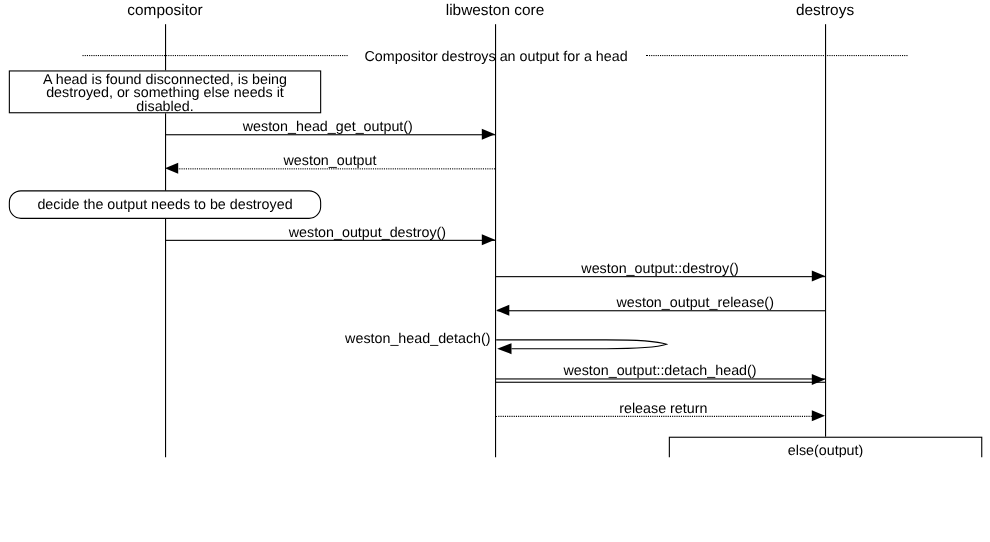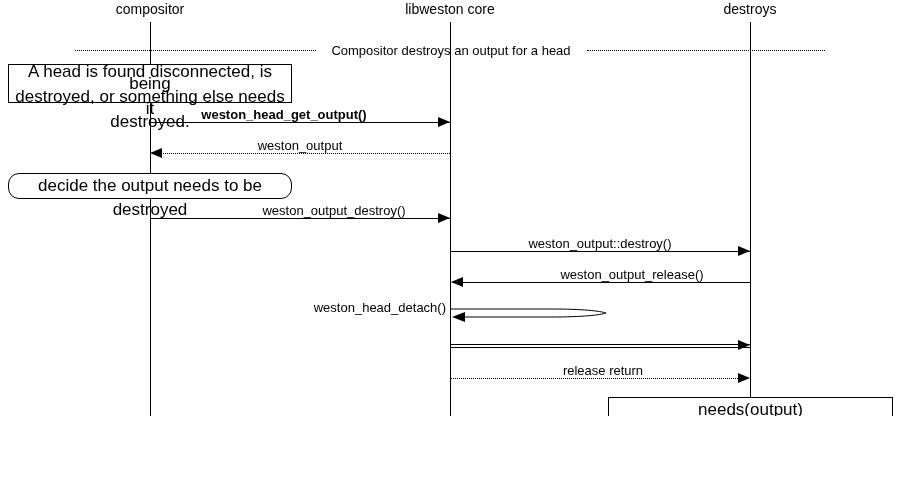--- a/index.html
+++ b/index.html
@@ -15,7 +15,7 @@
        border-bottom:5px solid transparent;border-left:12px solid #000;}
   .ahl{position:absolute;width:0;height:0;border-top:5px solid transparent;
        border-bottom:5px solid transparent;border-right:12px solid #000;}
-  .note{position:absolute;border:1px solid #000;background:#fff;font-size:17px;
+  .note{position:absolute;border:1px solid #000;background:#fff;font-size:13px;
         text-align:center;box-sizing:border-box;}
   .note .nline{line-height:12.4px;}
   .selfloop{position:absolute;}

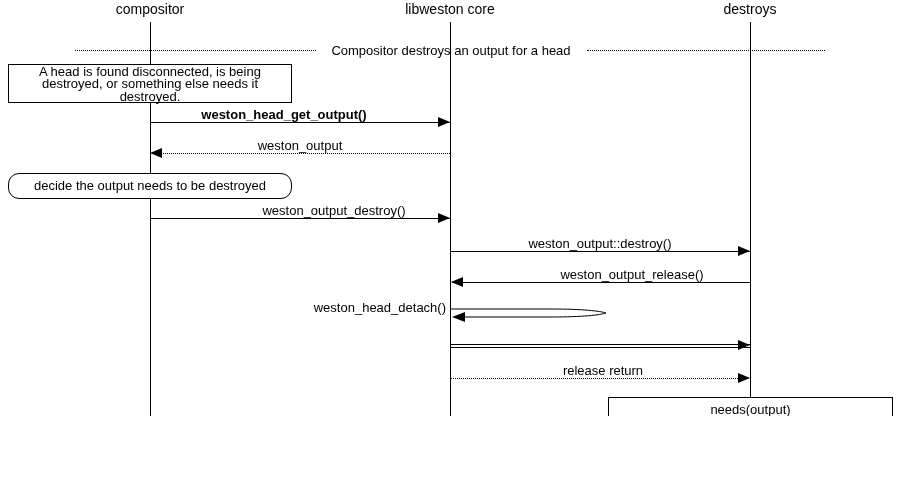--- a/index.html
+++ b/index.html
@@ -40,7 +40,7 @@
   <div class="note" style="left:8px;top:64px;width:284px;height:39px;padding-top:1px;">
     <div class="nline">A head is found disconnected, is being</div>
     <div class="nline">destroyed, or something else needs it</div>
-    <div class="nline">destroyed.</div>
+    <div class="nline">disabled.</div>
   </div>
 
   <div class="mlabel" style="left:134px;top:107px;width:300px;font-weight:bold;">weston_head_get_output()</div>

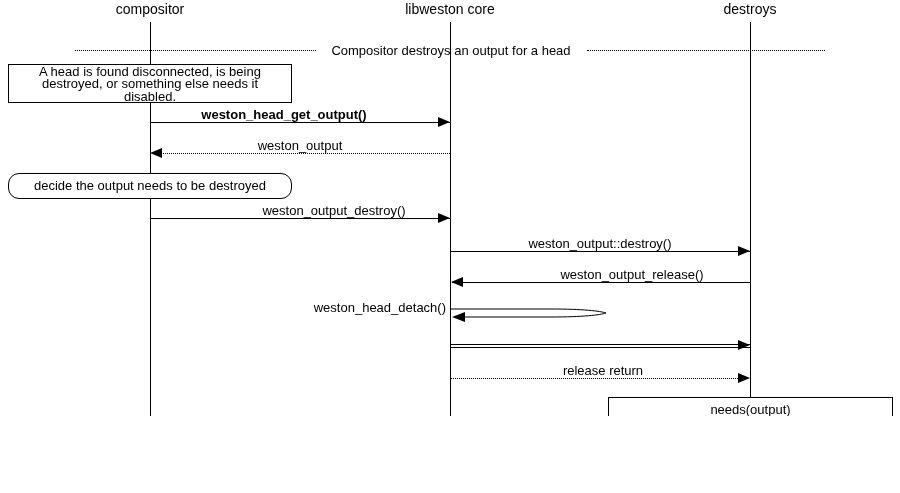--- a/index.html
+++ b/index.html
@@ -43,7 +43,7 @@
     <div class="nline">disabled.</div>
   </div>
 
-  <div class="mlabel" style="left:134px;top:107px;width:300px;font-weight:bold;">weston_head_get_output()</div>
+  <div class="mlabel" style="left:148px;top:107px;width:300px;">weston_head_get_output()</div>
   <div class="mline" style="left:150px;top:122px;width:300px;"></div>
   <div class="ahr" style="left:438px;top:117px;"></div>
 

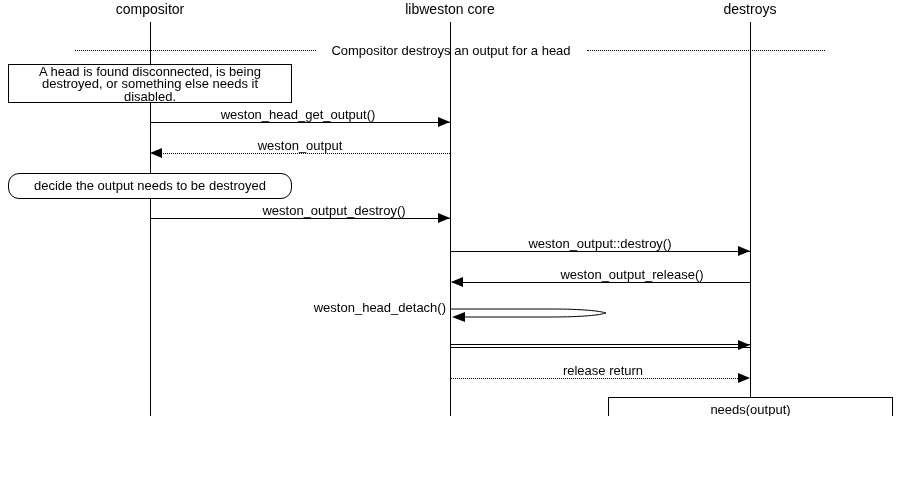--- a/index.html
+++ b/index.html
@@ -73,6 +73,7 @@
     <polygon points="14,9 14,19 1,14" fill="#000"></polygon>
   </svg>
 
+  <div class="mlabel" style="left:450px;top:329px;width:300px;">weston_output::detach_head()</div>
   <div class="mline dbl" style="left:450px;top:344px;width:300px;"></div>
   <div class="ahr" style="left:738px;top:340px;"></div>
 

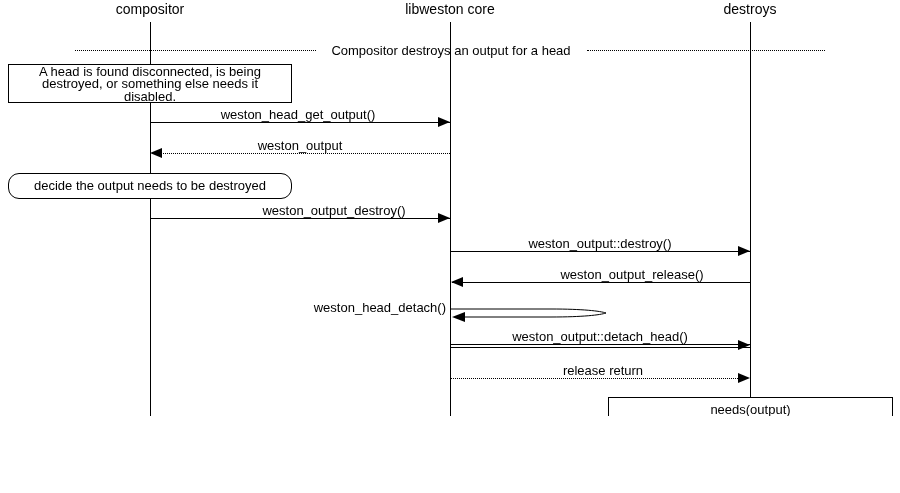--- a/index.html
+++ b/index.html
@@ -82,7 +82,7 @@
   <div class="ahr" style="left:738px;top:373px;"></div>
 
   <div class="note" style="left:608px;top:397px;width:285px;height:26px;line-height:24px;">
-    <span>needs(output)</span>
+    <span>else(output)</span>
   </div>
 
   <div class="mline dotted" style="left:452px;top:441px;width:298px;"></div>

